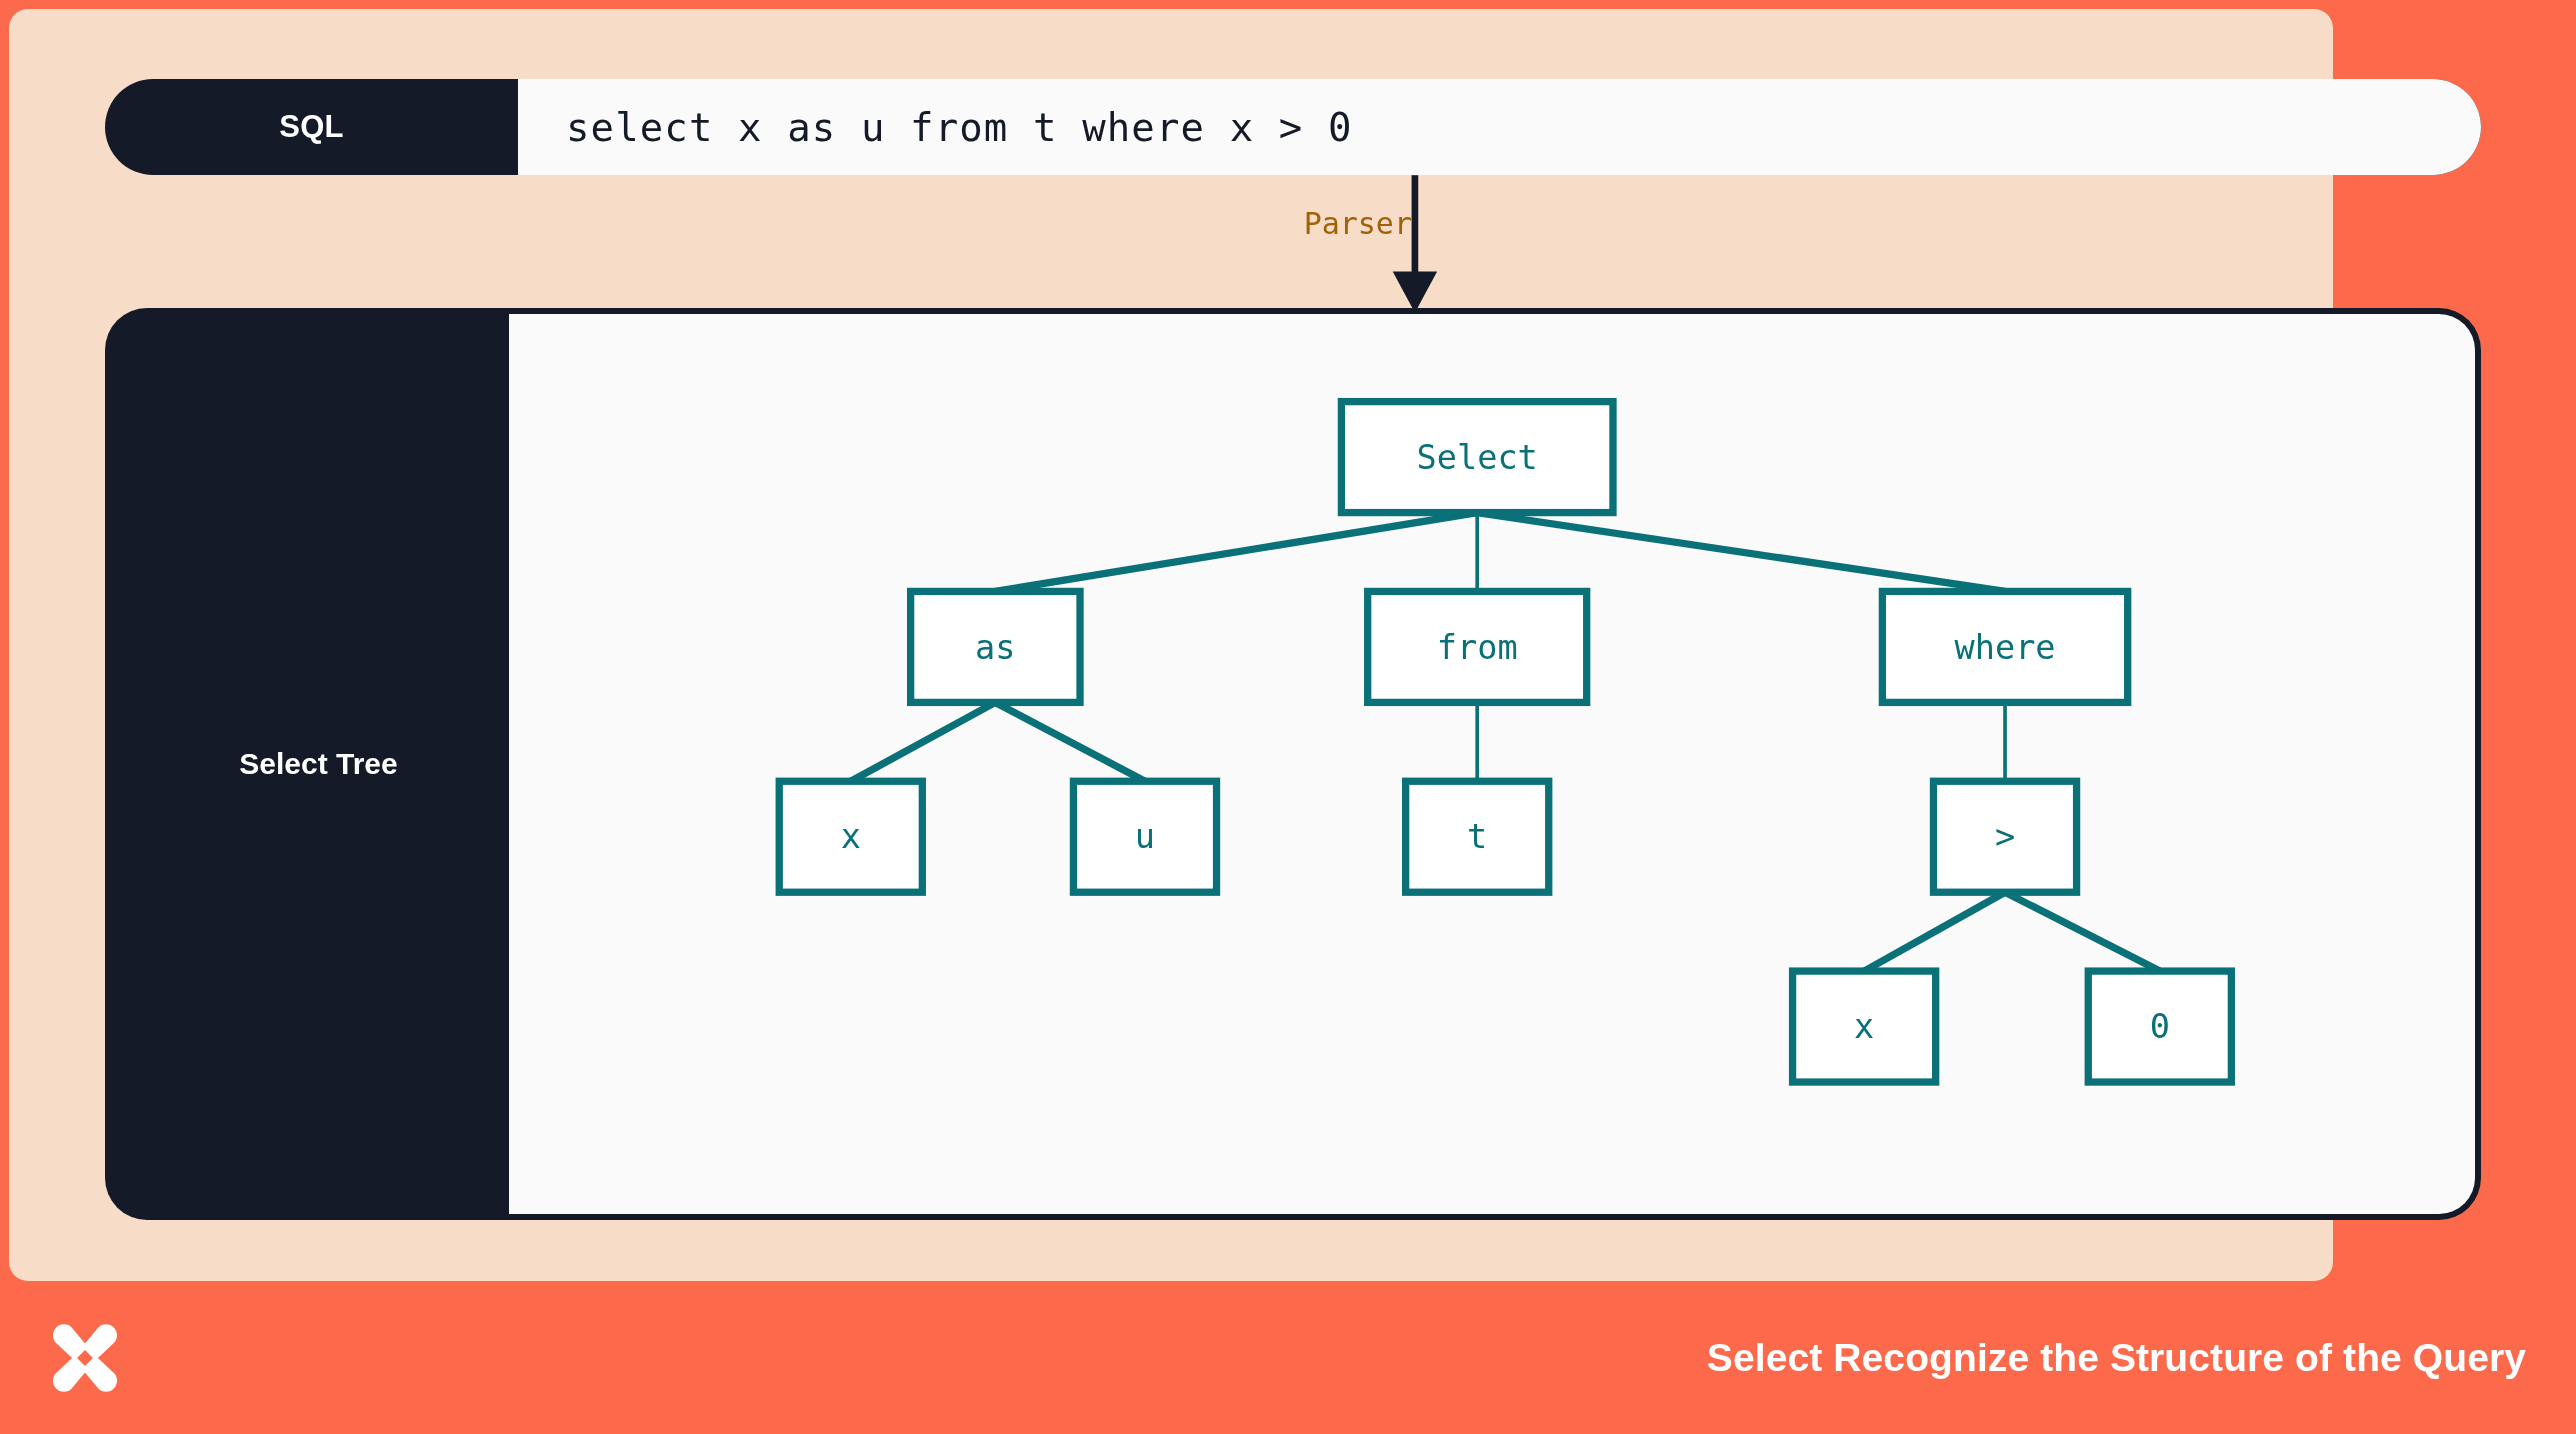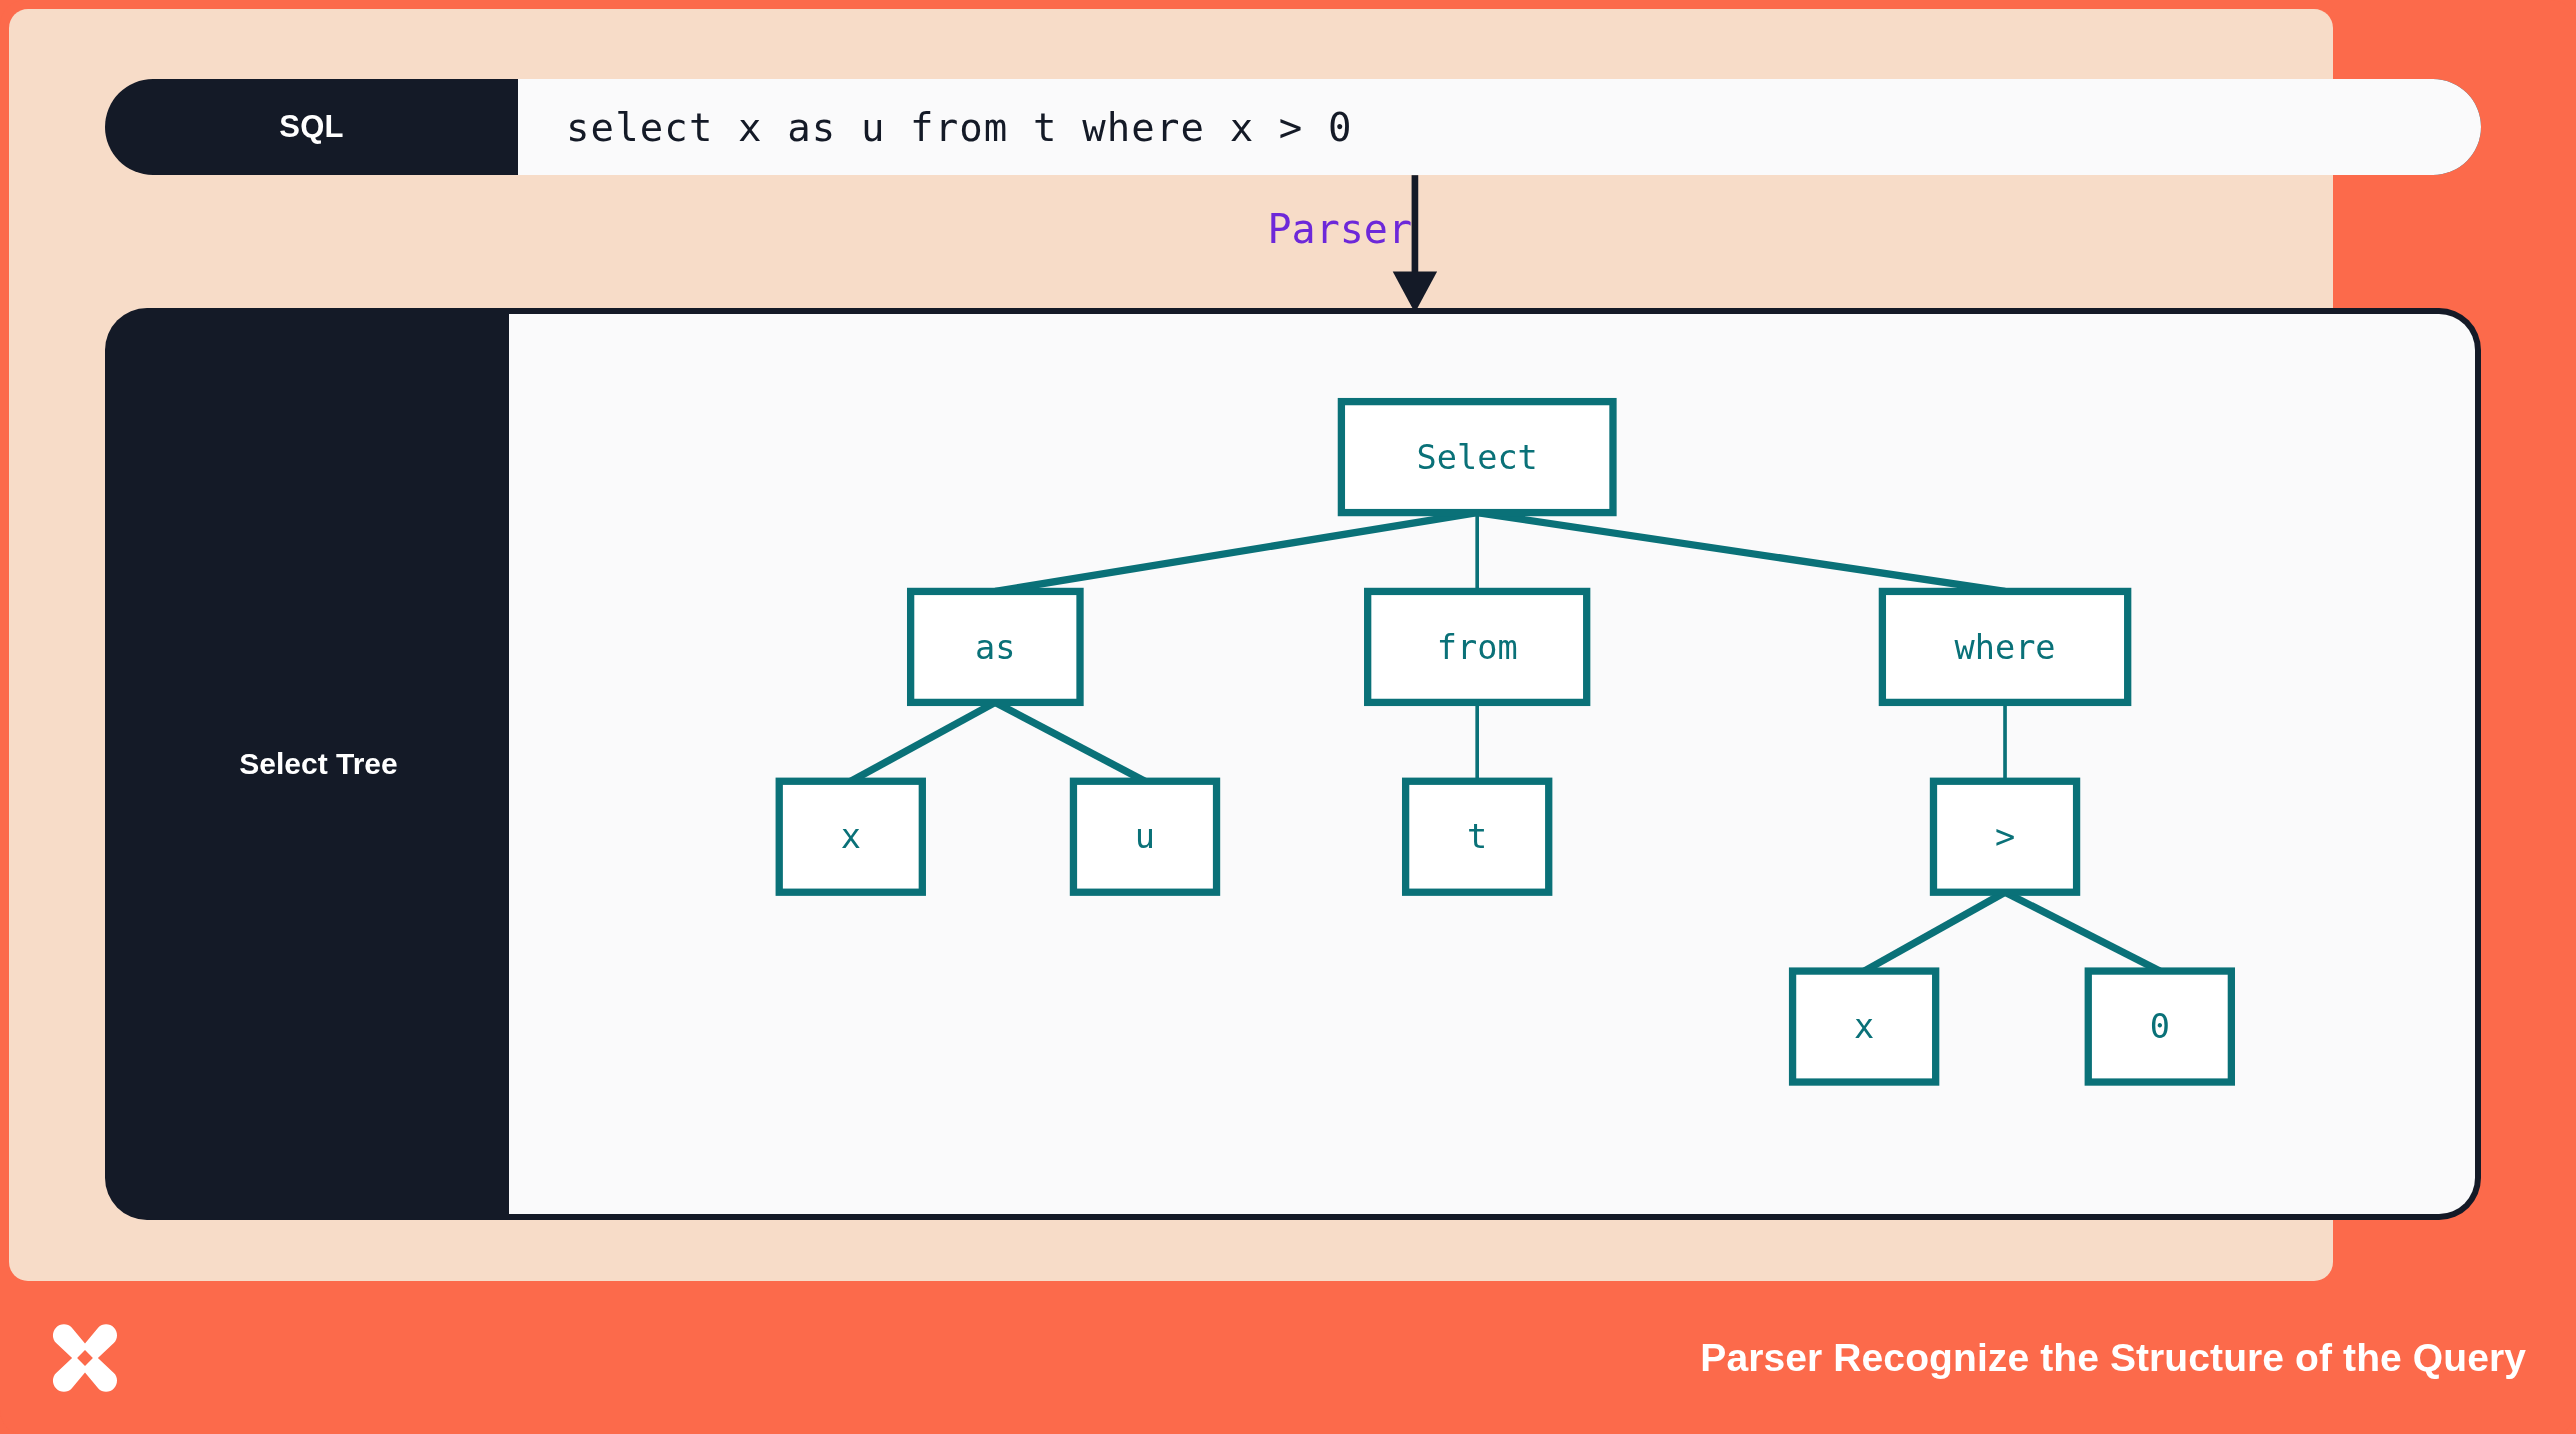--- a/index.html
+++ b/index.html
@@ -68,9 +68,9 @@
   #parser-label {
     position:absolute;
     right:145px; top:31px;
-    color:#6d28d9;
+    color:#a16207;
     font-family:"DejaVu Sans Mono", monospace;
-    font-size:40px;
+    font-size:30px;
     white-space:nowrap;
   }
   #parser-arrow { position:absolute; left:0; top:0; }

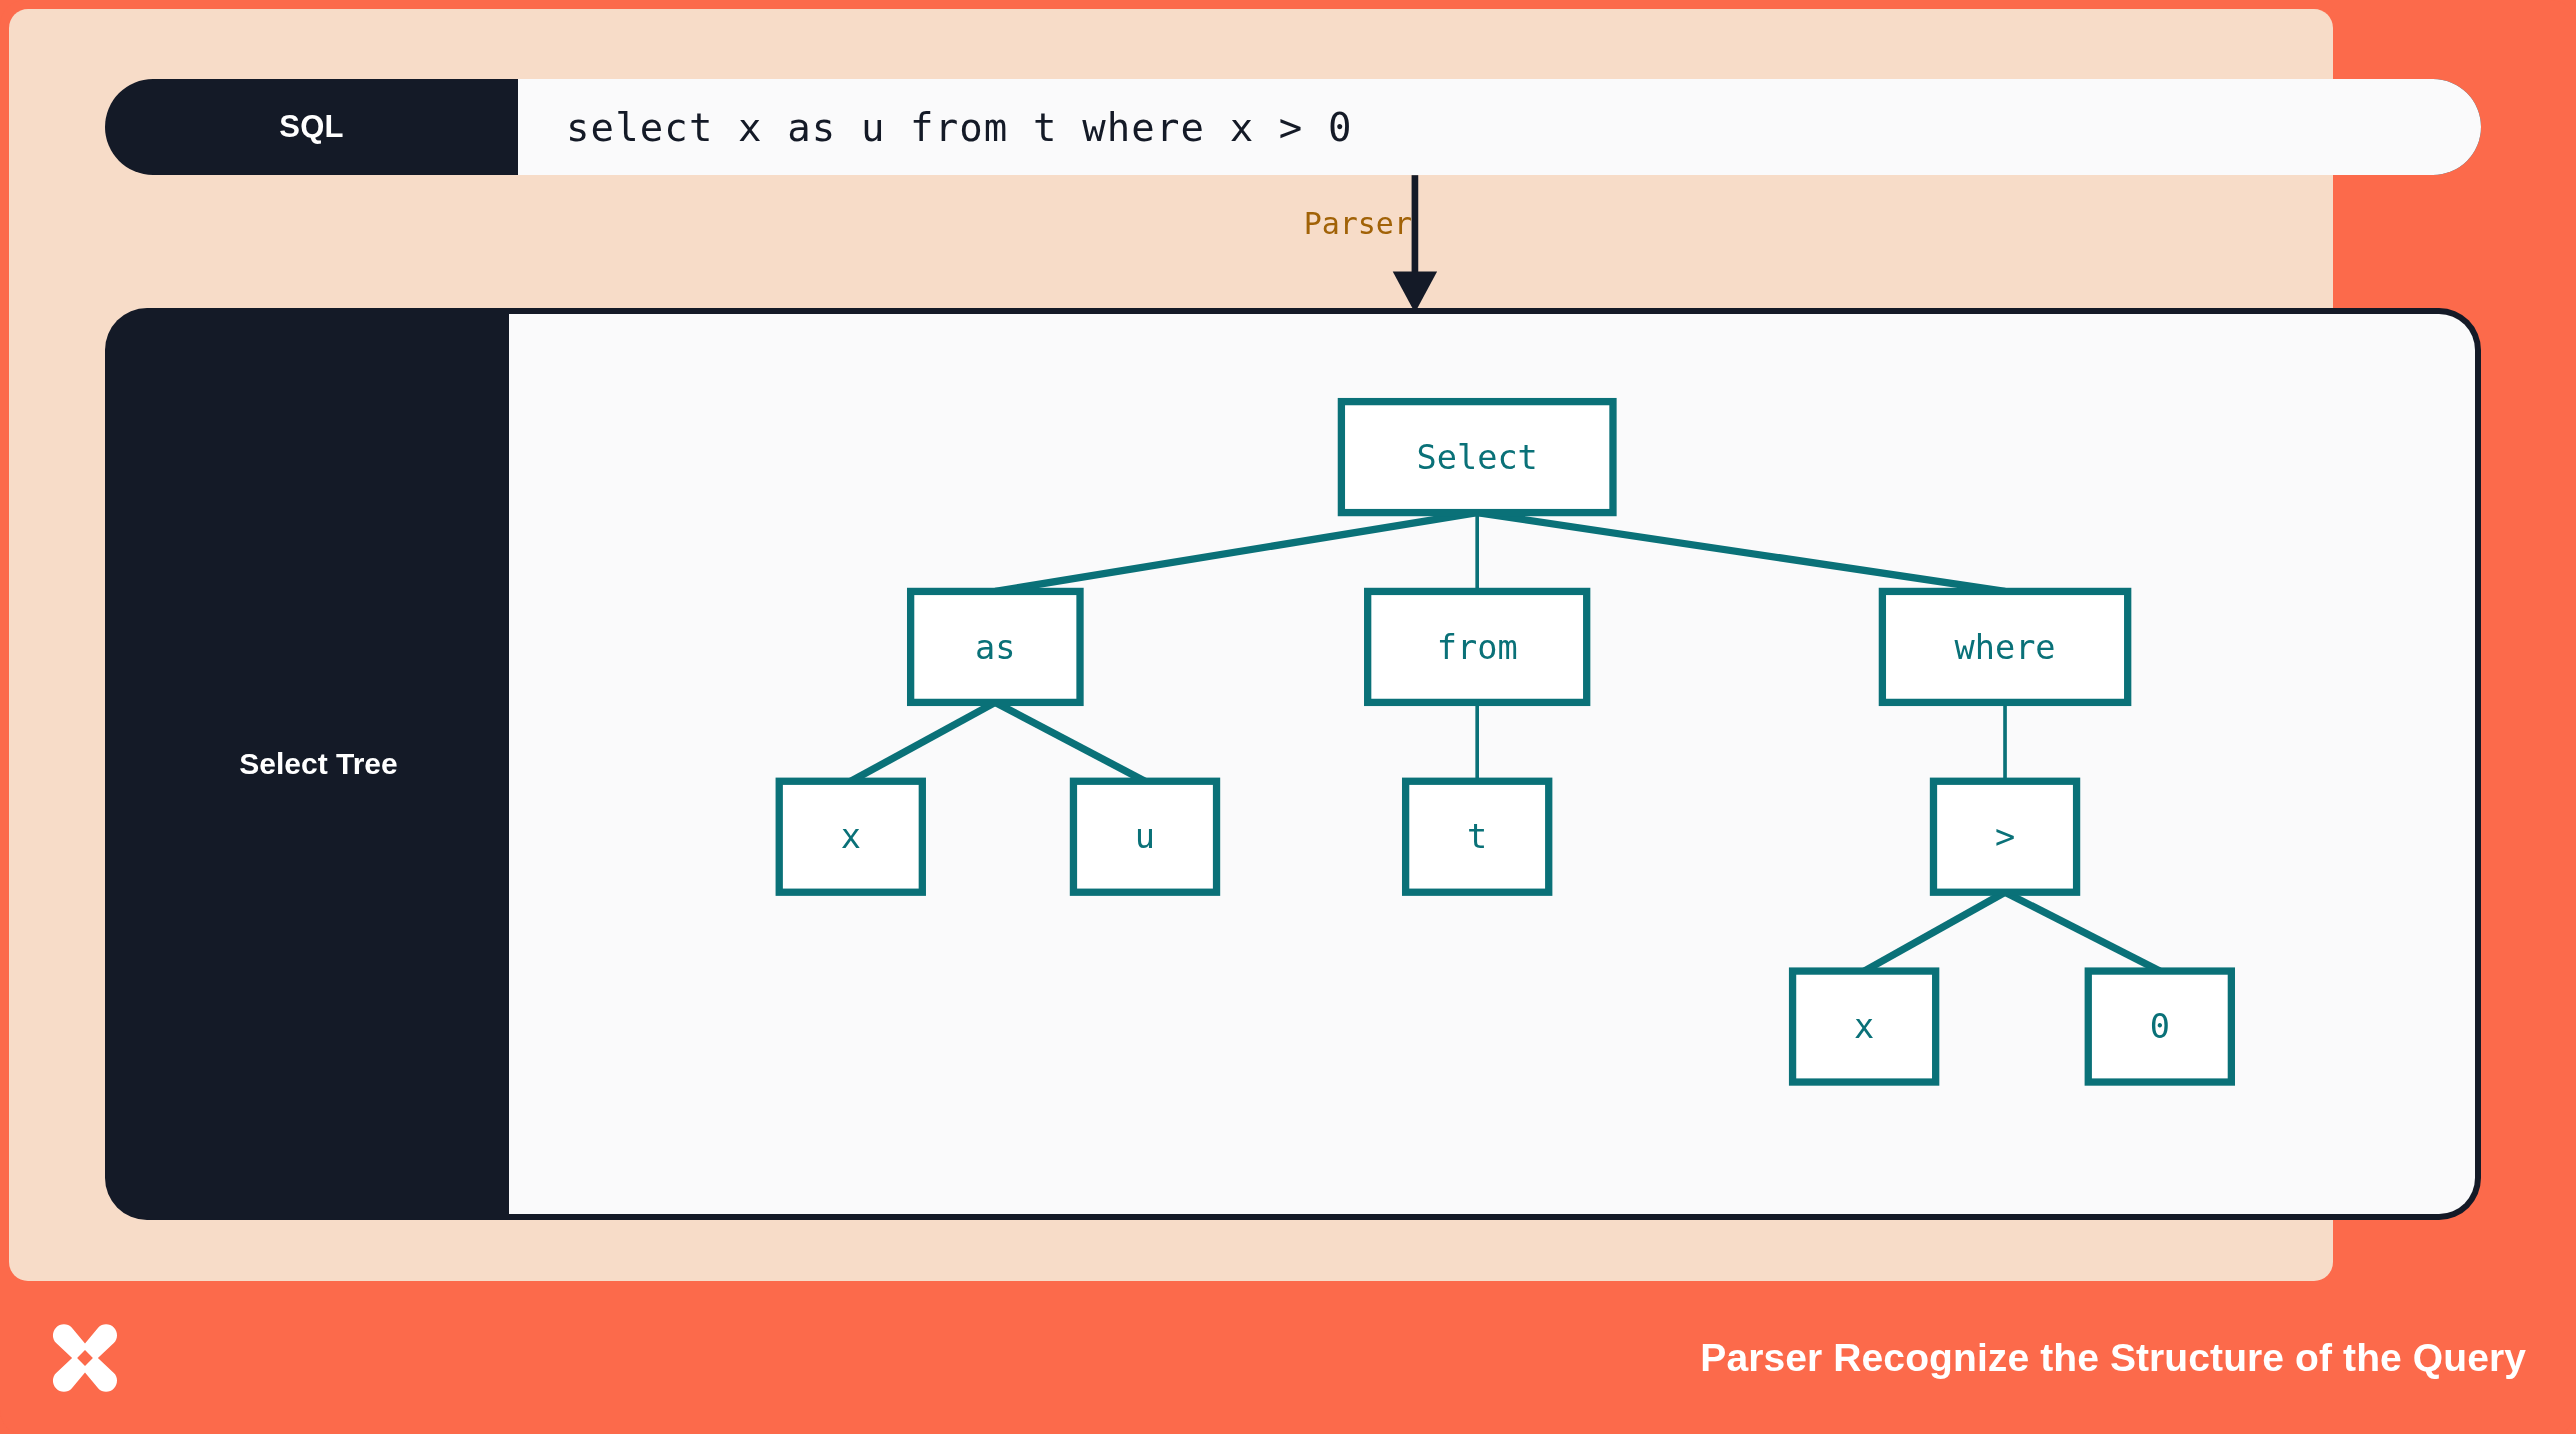--- a/index.html
+++ b/index.html
@@ -227,7 +227,7 @@
                L35 50 L16.5 32.5 C11.5 28 11.5 19.5 16.5 14.5 Z" fill="#FFFFFF"></path>
       <rect x="43.5" y="43.5" width="13" height="13" transform="rotate(45 50 50)" fill="#FC6A4B"></rect>
     </svg>
-    <span id="footer-caption">Parser Recognize the Structure of the Query</span>
+    <span id="footer-caption">Select Recognize the Structure of the Query</span>
   </div>
 
 </div>

